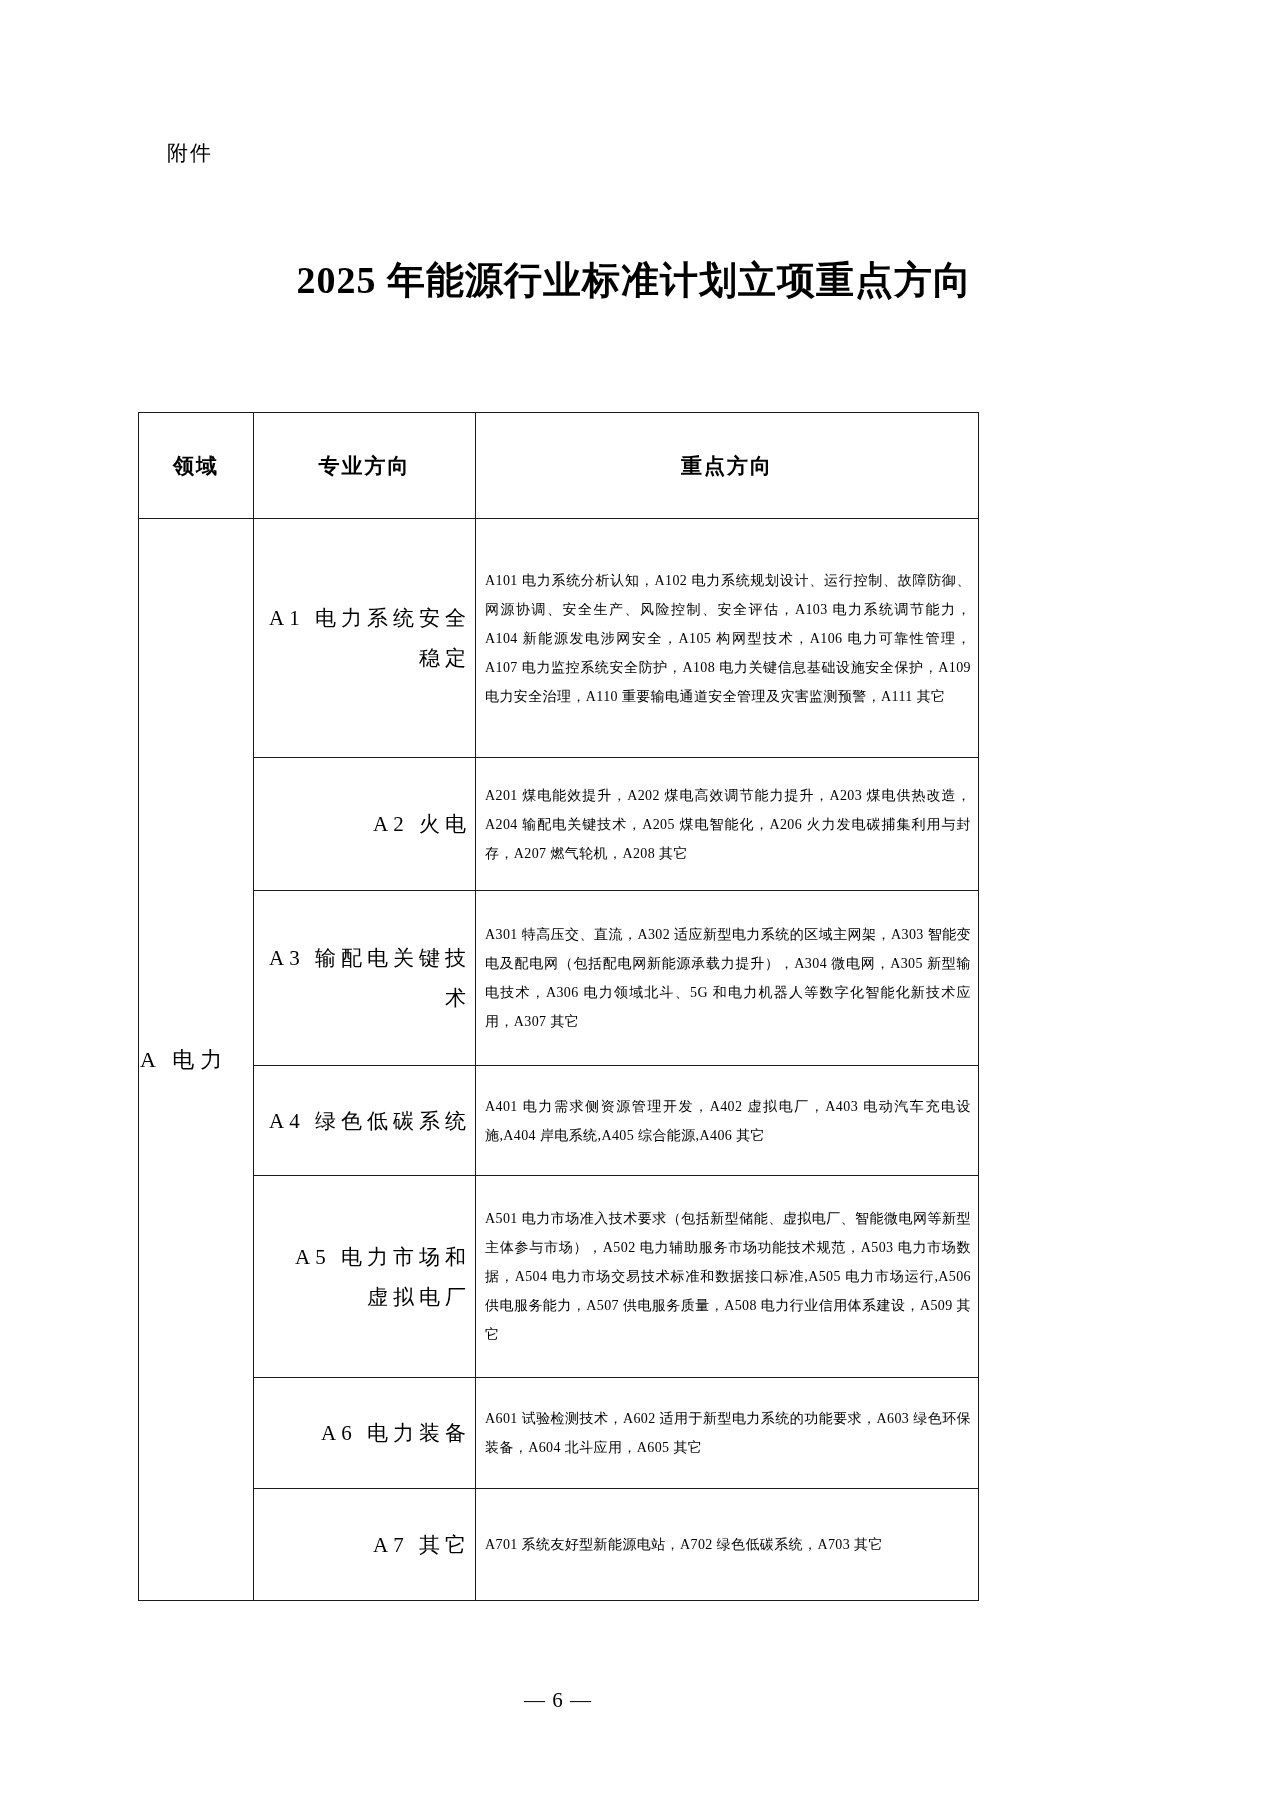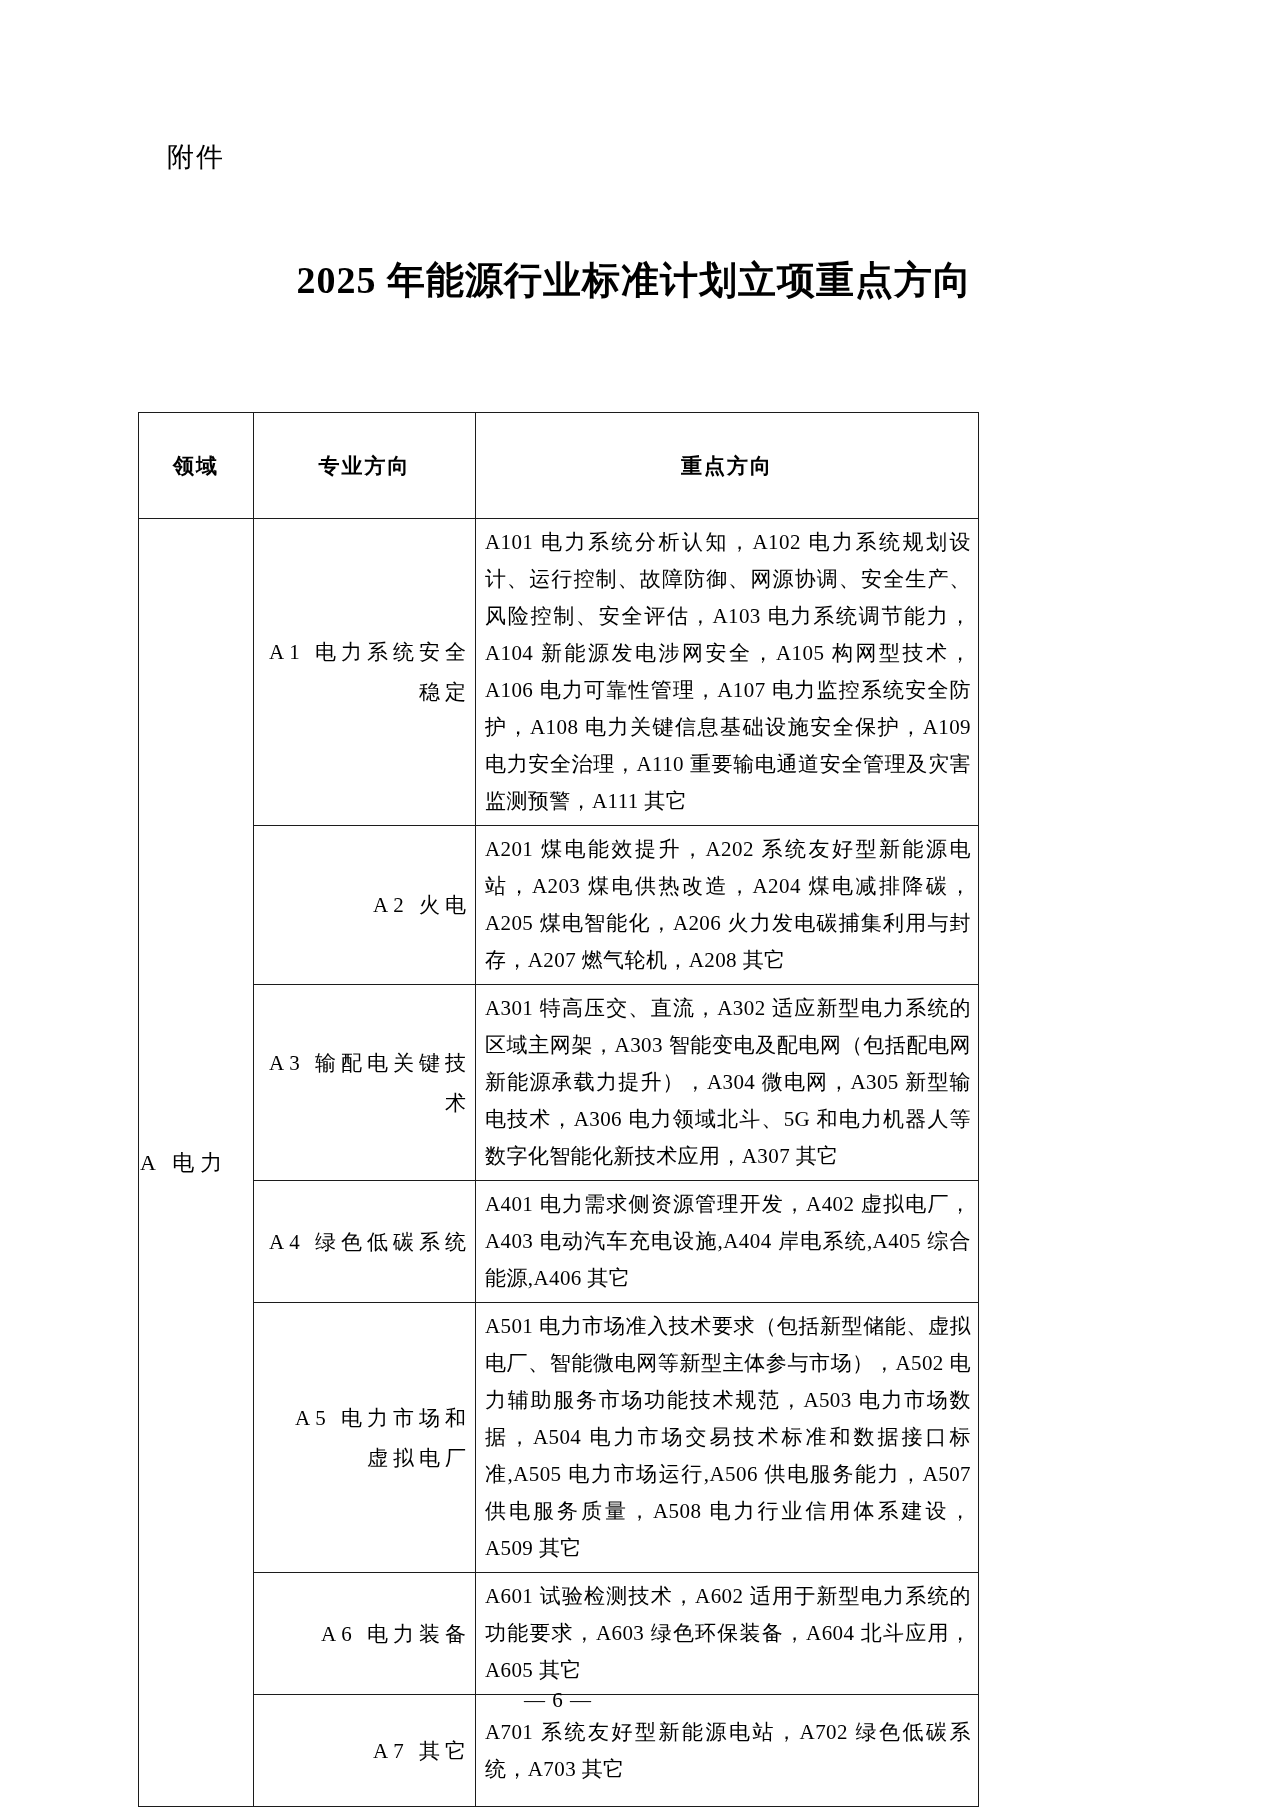--- a/index.html
+++ b/index.html
@@ -12,7 +12,7 @@
   .attachment{
     position:absolute;left:167px;top:139px;
     font-family:"Liberation Sans","DejaVu Sans",sans-serif;
-    font-size:27px;font-weight:500;letter-spacing:2px;
+    font-size:21px;font-weight:500;letter-spacing:2px;
   }
   .doc-title{
     position:absolute;left:132px;top:255px;width:840px;

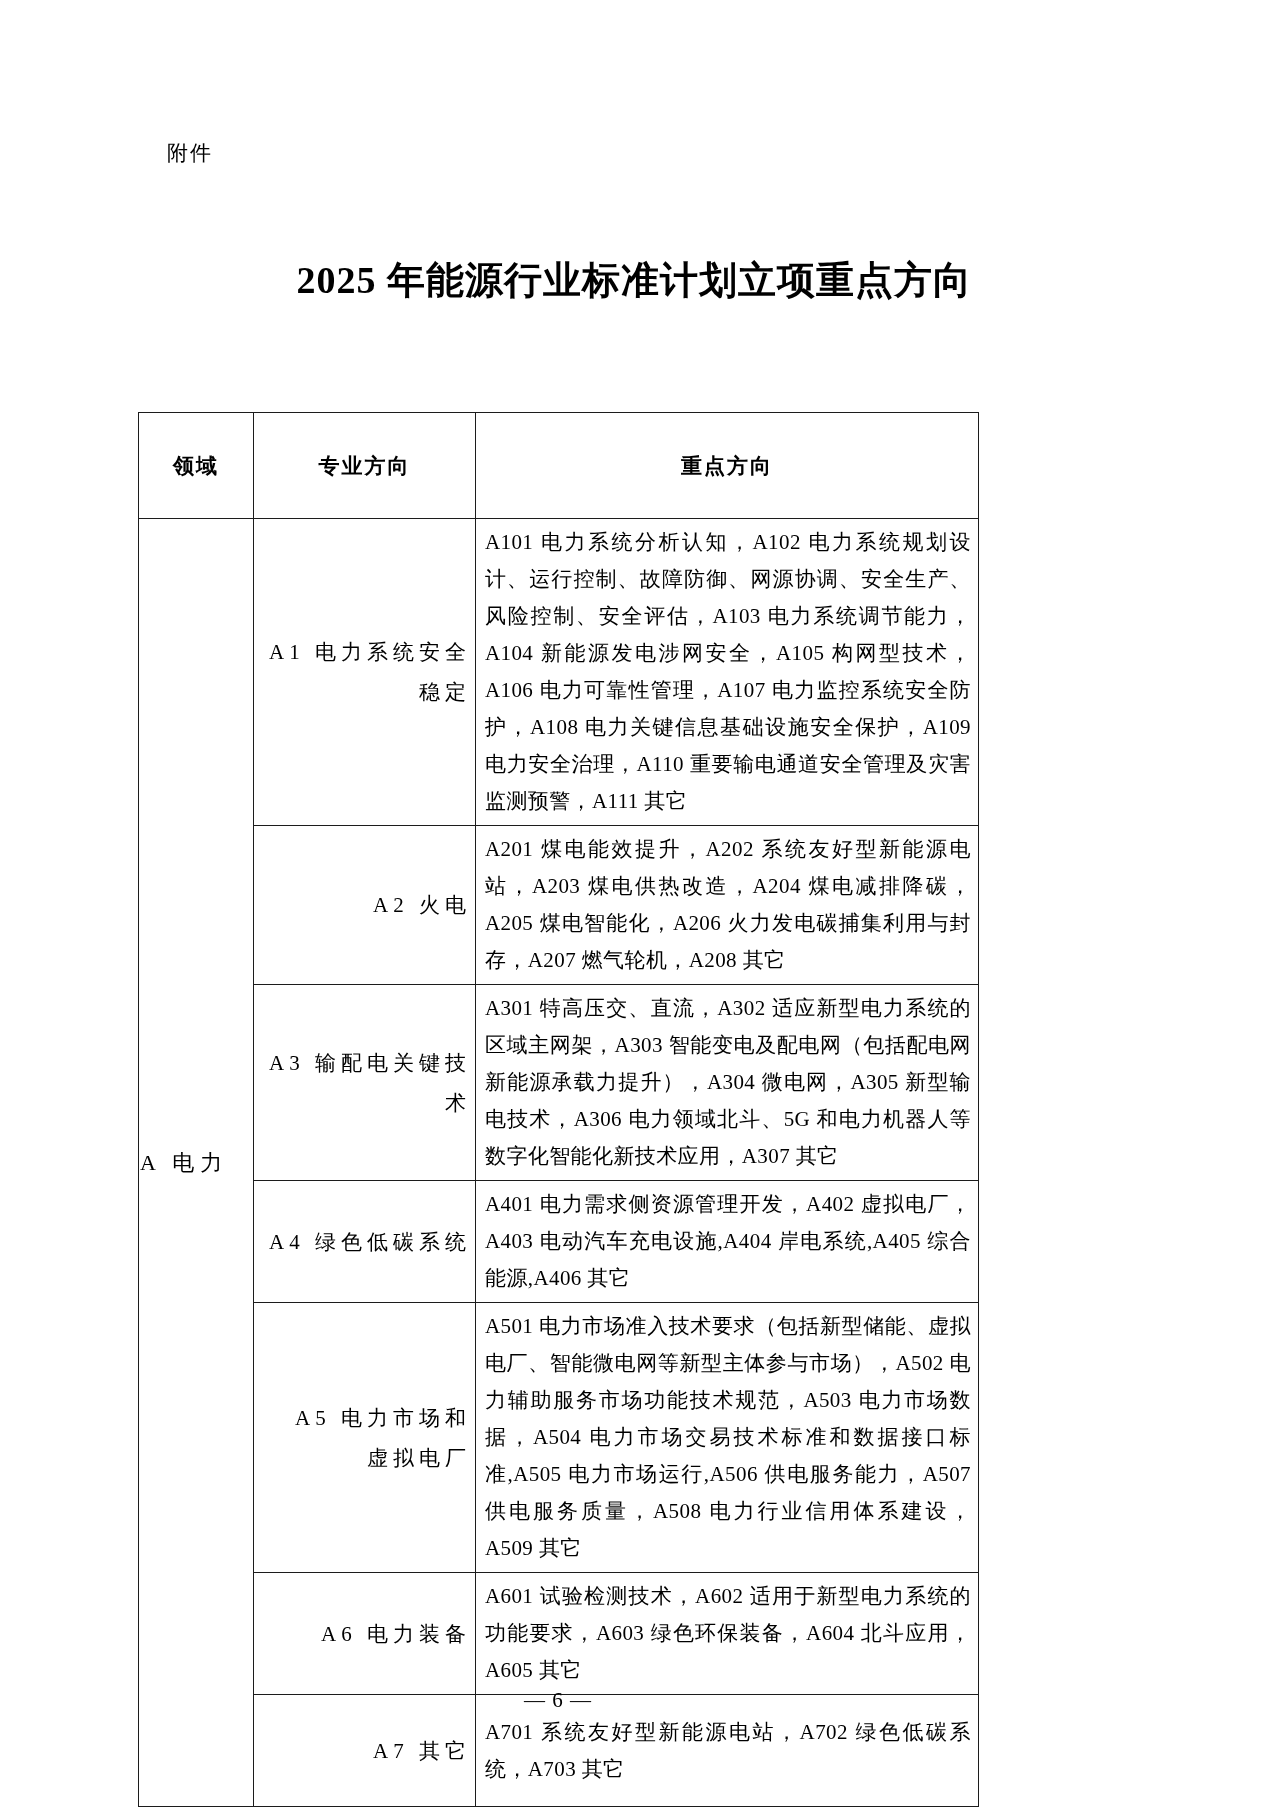--- a/index.html
+++ b/index.html
@@ -45,7 +45,7 @@
     padding:0 4px;
   }
   td.focus-cell{
-    font-size:21px;line-height:37px;
+    font-size:14px;line-height:29px;
     text-align:justify;text-align-last:left;
     padding:5px 7px 5px 9px;
     letter-spacing:0.4px;

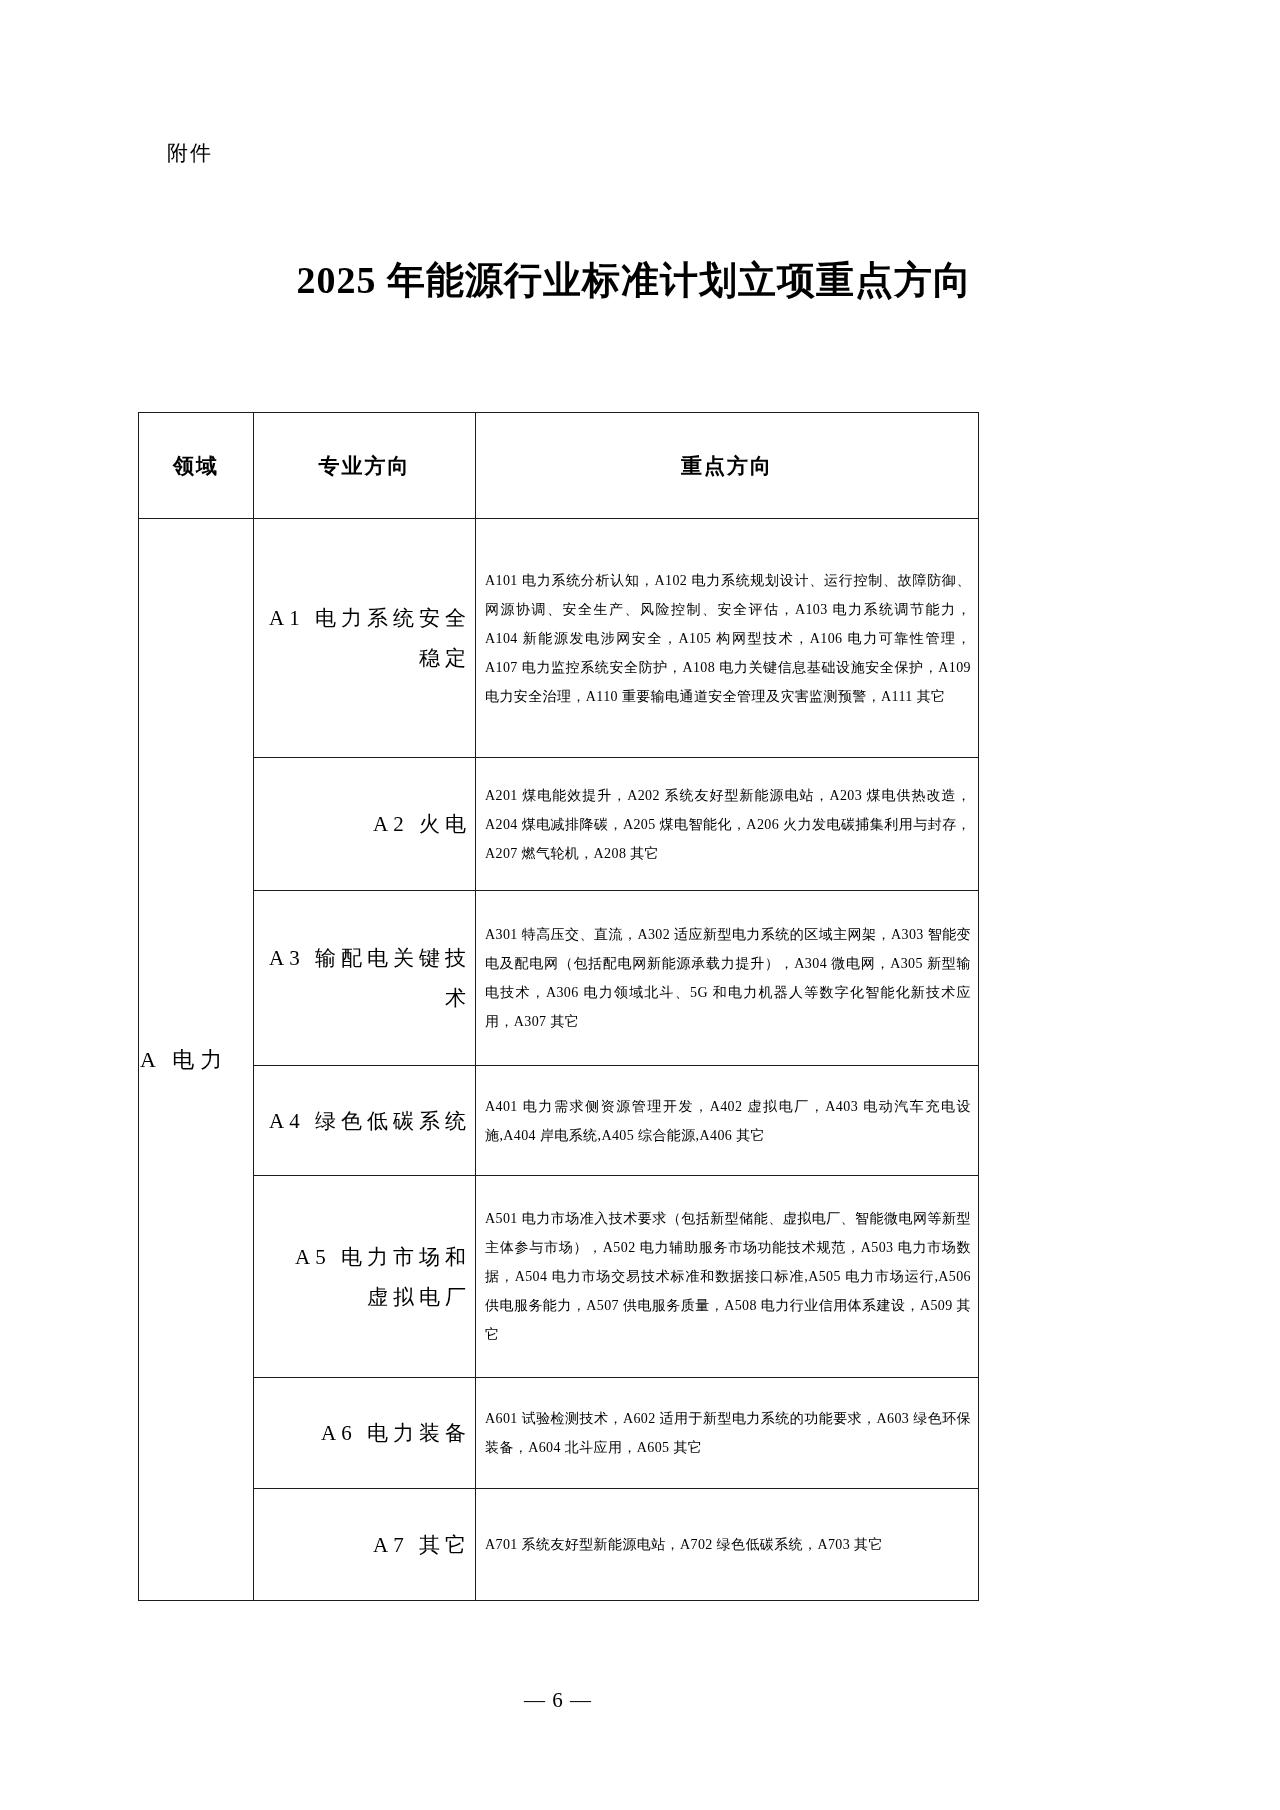--- a/index.html
+++ b/index.html
@@ -81,7 +81,7 @@
     </tr>
     <tr style="height:133px;">
       <td class="major-cell">A2 火电</td>
-      <td class="focus-cell">A201 煤电能效提升，A202 系统友好型新能源电站，A203 煤电供热改造，A204 煤电减排降碳，A205 煤电智能化，A206 火力发电碳捕集利用与封存，A207 燃气轮机，A208 其它</td>
+      <td class="focus-cell">A201 煤电能效提升，A202 煤电高效调节能力提升，A203 煤电供热改造，A204 输配电关键技术，A205 煤电智能化，A206 火力发电碳捕集利用与封存，A207 燃气轮机，A208 其它</td>
     </tr>
     <tr style="height:175px;">
       <td class="major-cell">A3 输配电关键技术</td>

